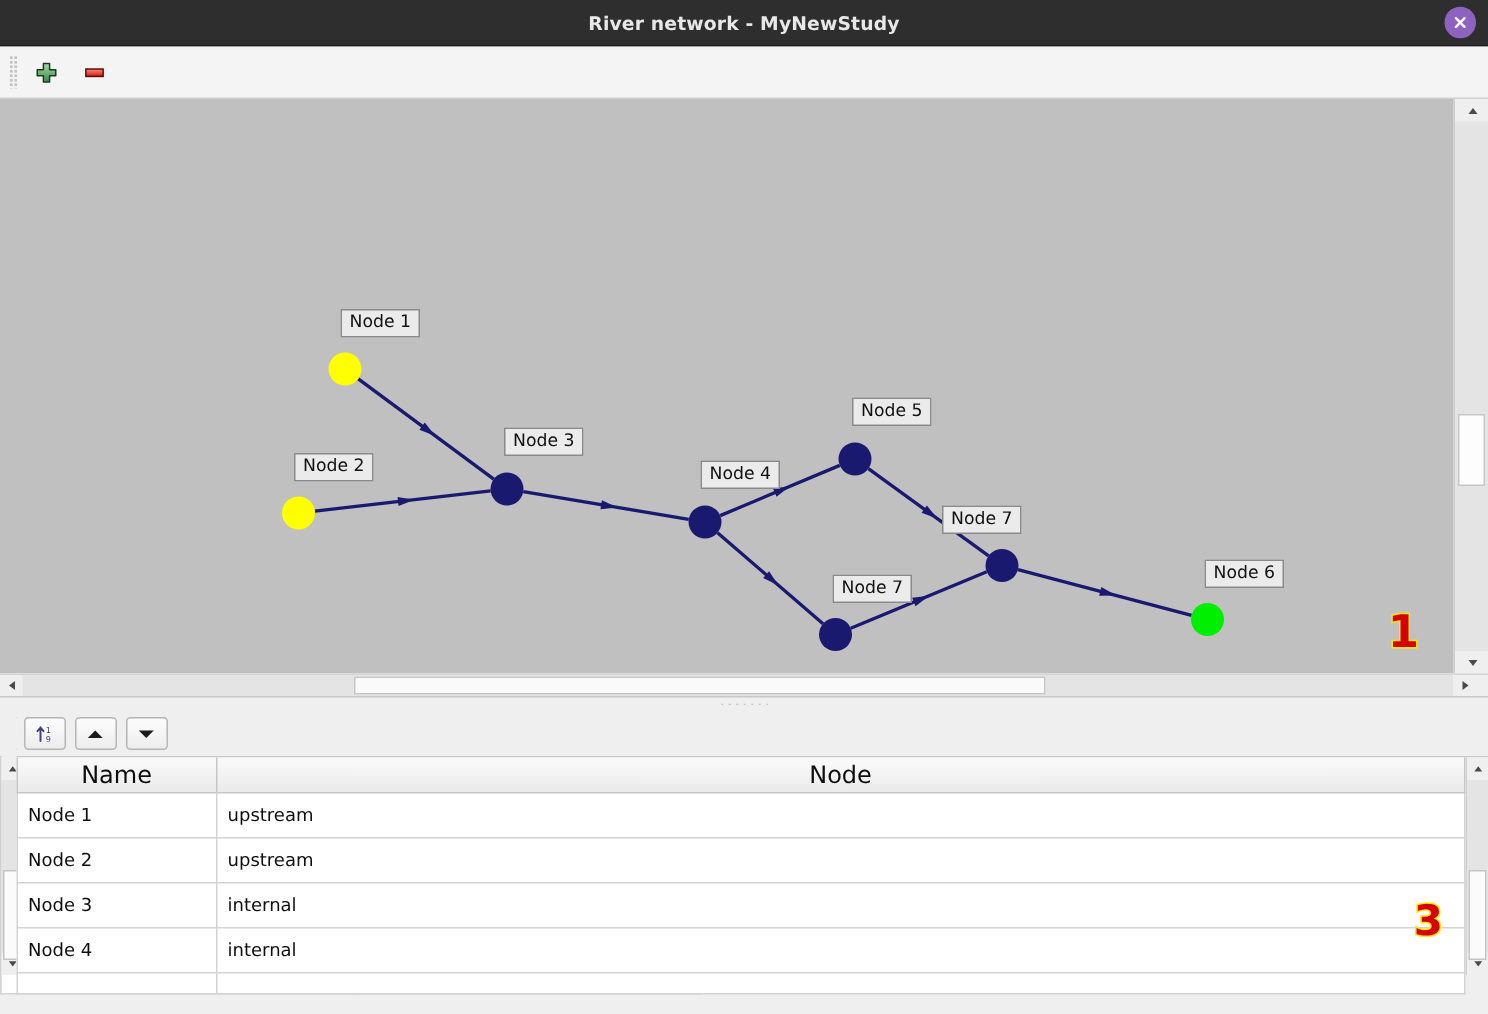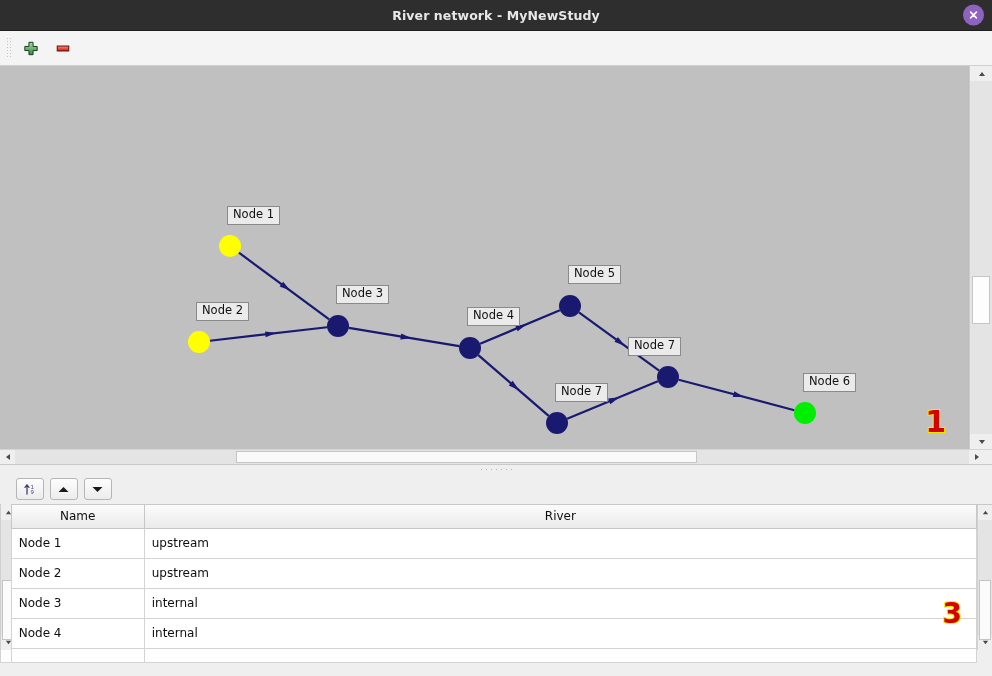--- a/index.html
+++ b/index.html
@@ -223,7 +223,7 @@
     border: 1px solid #c6c6c6;
     border-top: none;
     font-weight: normal;
-    font-size: 12px;
+    font-size: 16px;
     height: 23px;
     text-align: center;
     color: #0e0e0e;

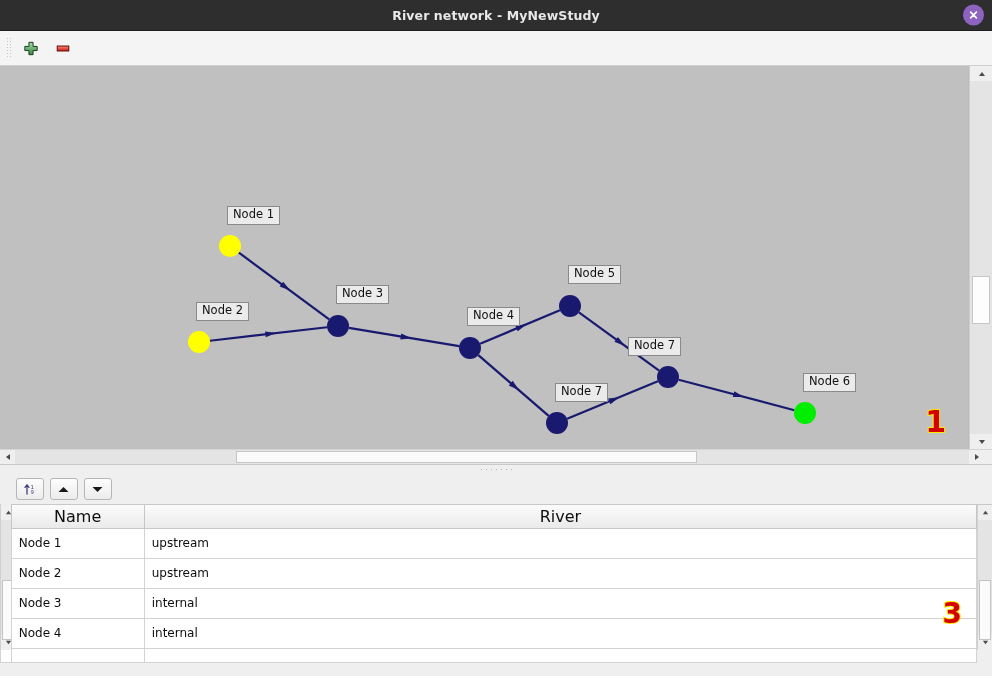--- a/index.html
+++ b/index.html
@@ -514,7 +514,7 @@
             <thead>
                 <tr id="nodes-head">
                   <th>Name</th>
-                  <th>River</th>
+                  <th>Node</th>
                 </tr>
               </thead>
             <tbody id="nodes-body">

